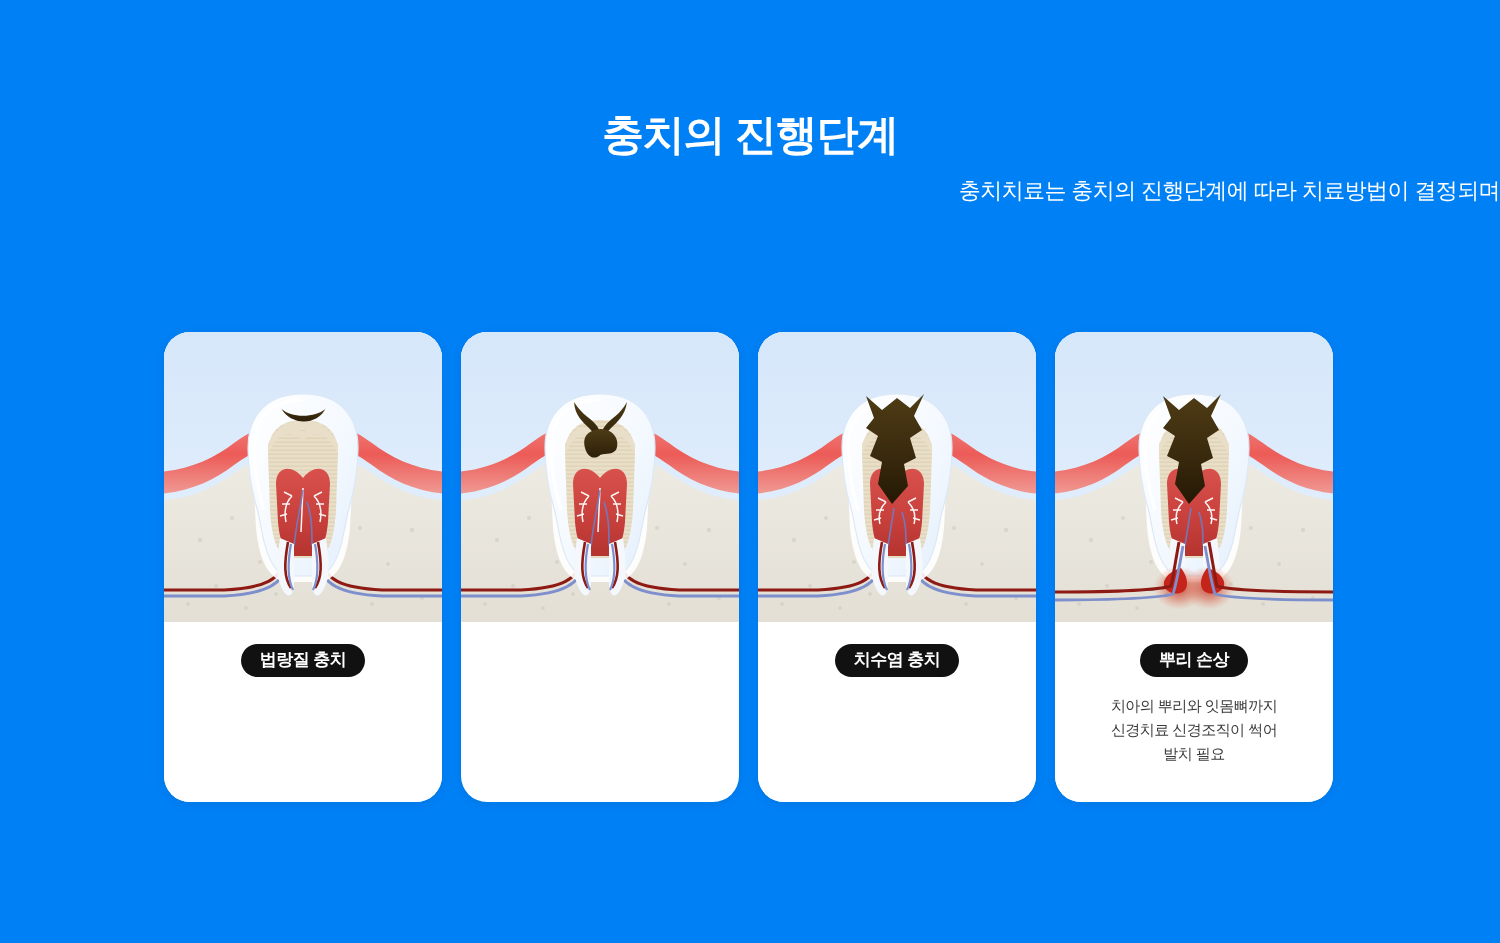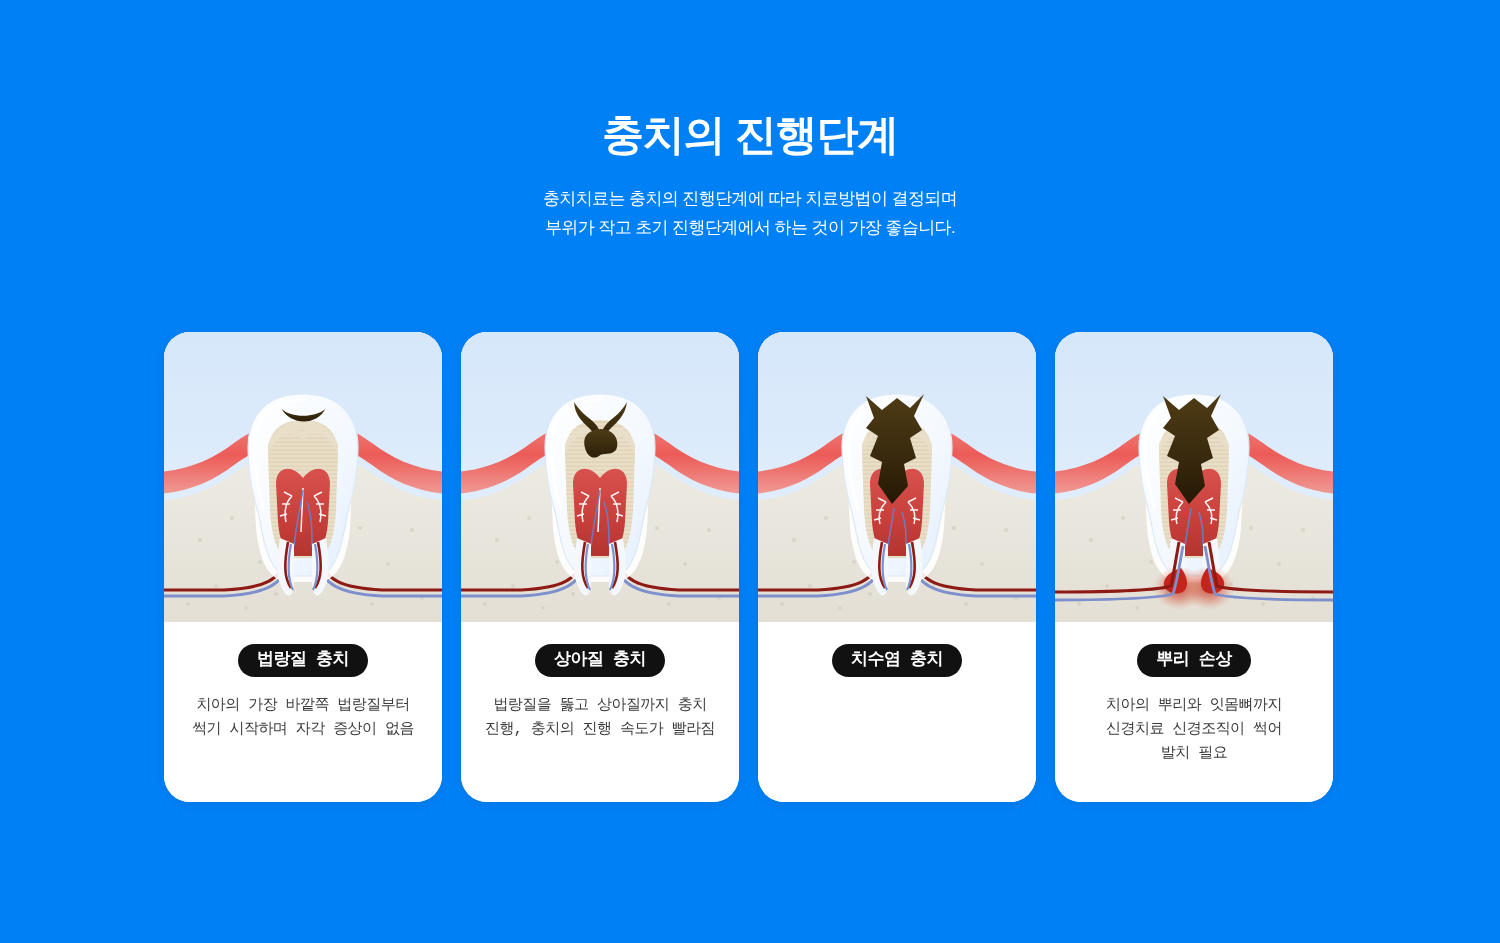--- a/index.html
+++ b/index.html
@@ -22,12 +22,13 @@
     line-height:1.1;
   }
   .subtitle{
-    margin-top:26px;
+    margin-top:14px;
     color:#ffffff;
-    font-size:17px;
+    font-size:22px;
     font-weight:400;
     line-height:1.72;
     letter-spacing:-0.6px;
+    text-align:right;
   }
 
   

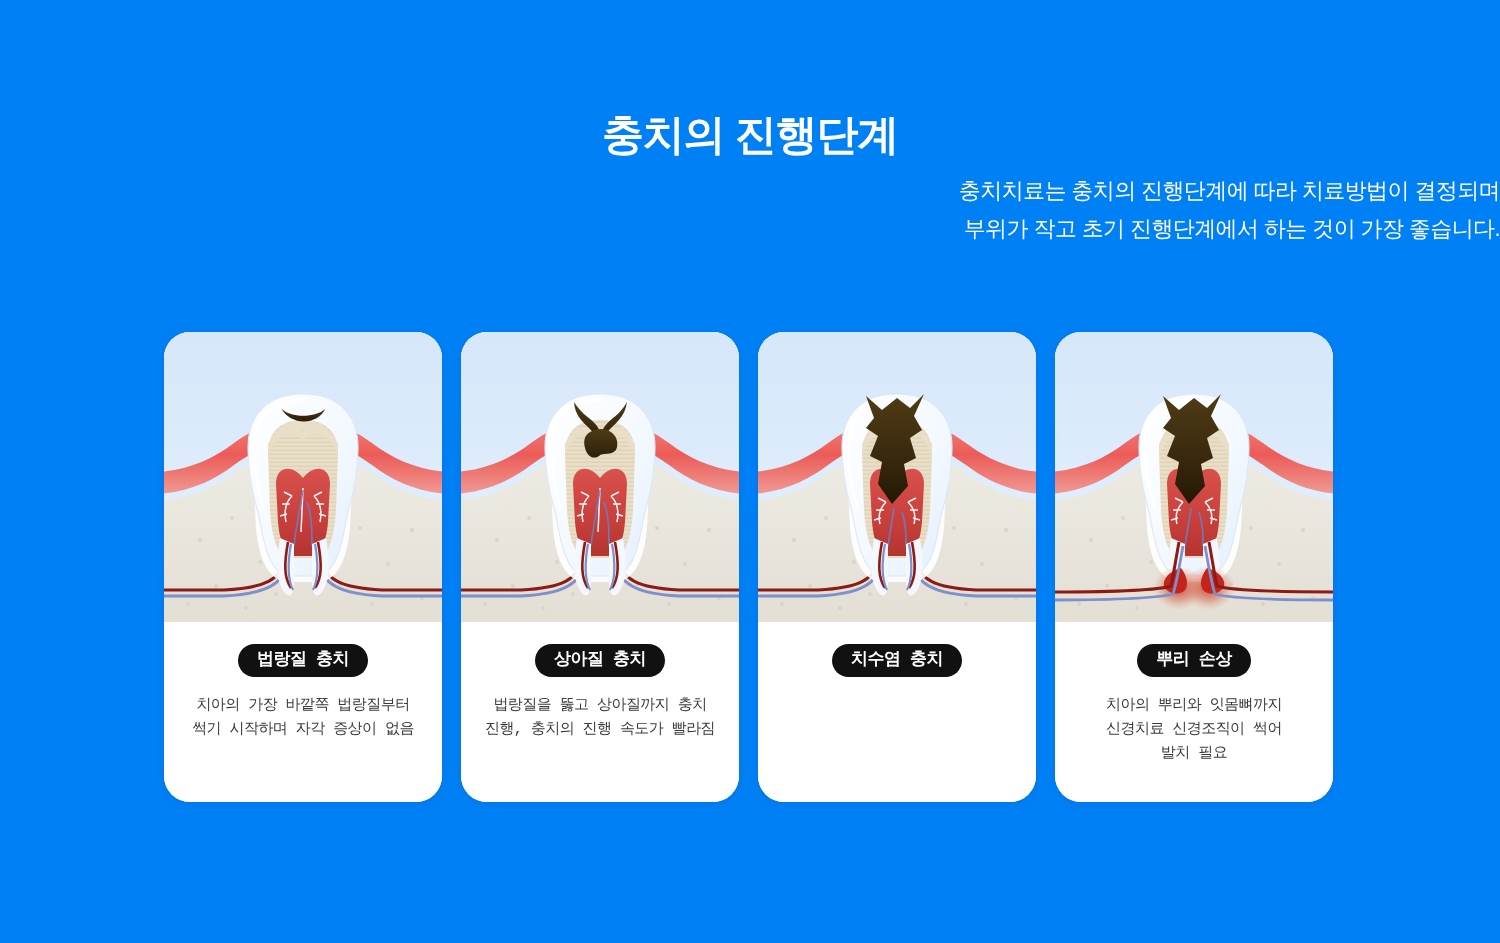--- a/index.html
+++ b/index.html
@@ -97,7 +97,6 @@
     <div class="title">충치의 진행단계</div>
     <div class="subtitle">
       <div>충치치료는 충치의 진행단계에 따라 치료방법이 결정되며</div>
-      <div>부위가 작고 초기 진행단계에서 하는 것이 가장 좋습니다.</div>
     </div>
   </div>
 

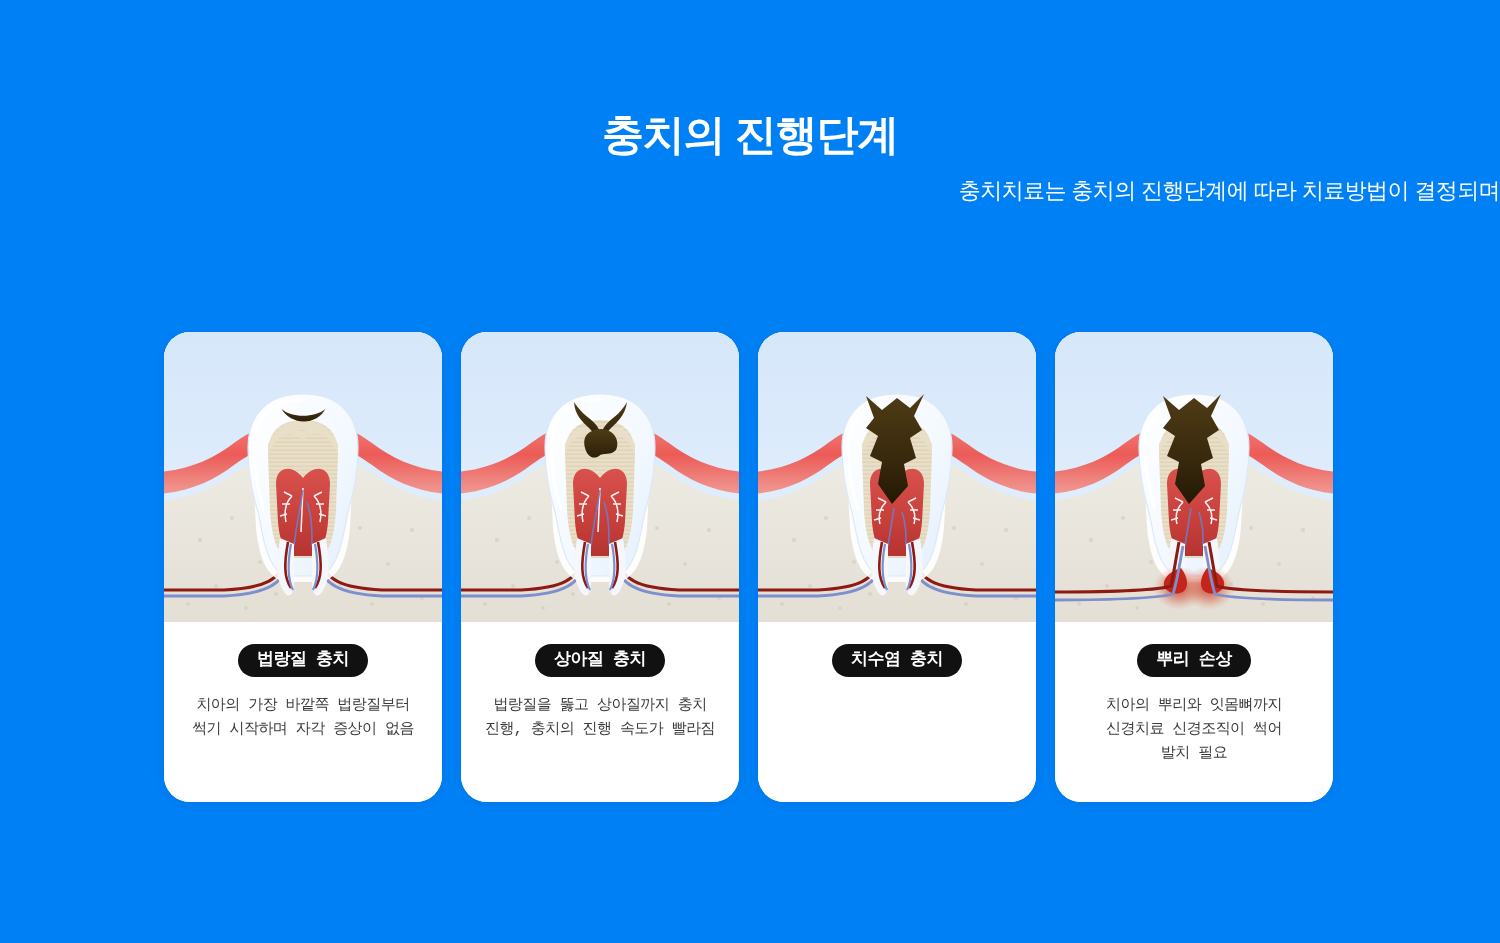--- a/index.html
+++ b/index.html
@@ -39,7 +39,6 @@
     width:1174px;
     display:flex;
     gap:19px;
-    font-family:Liberation Mono, monospace;
   }
   .card{
     width:278px;

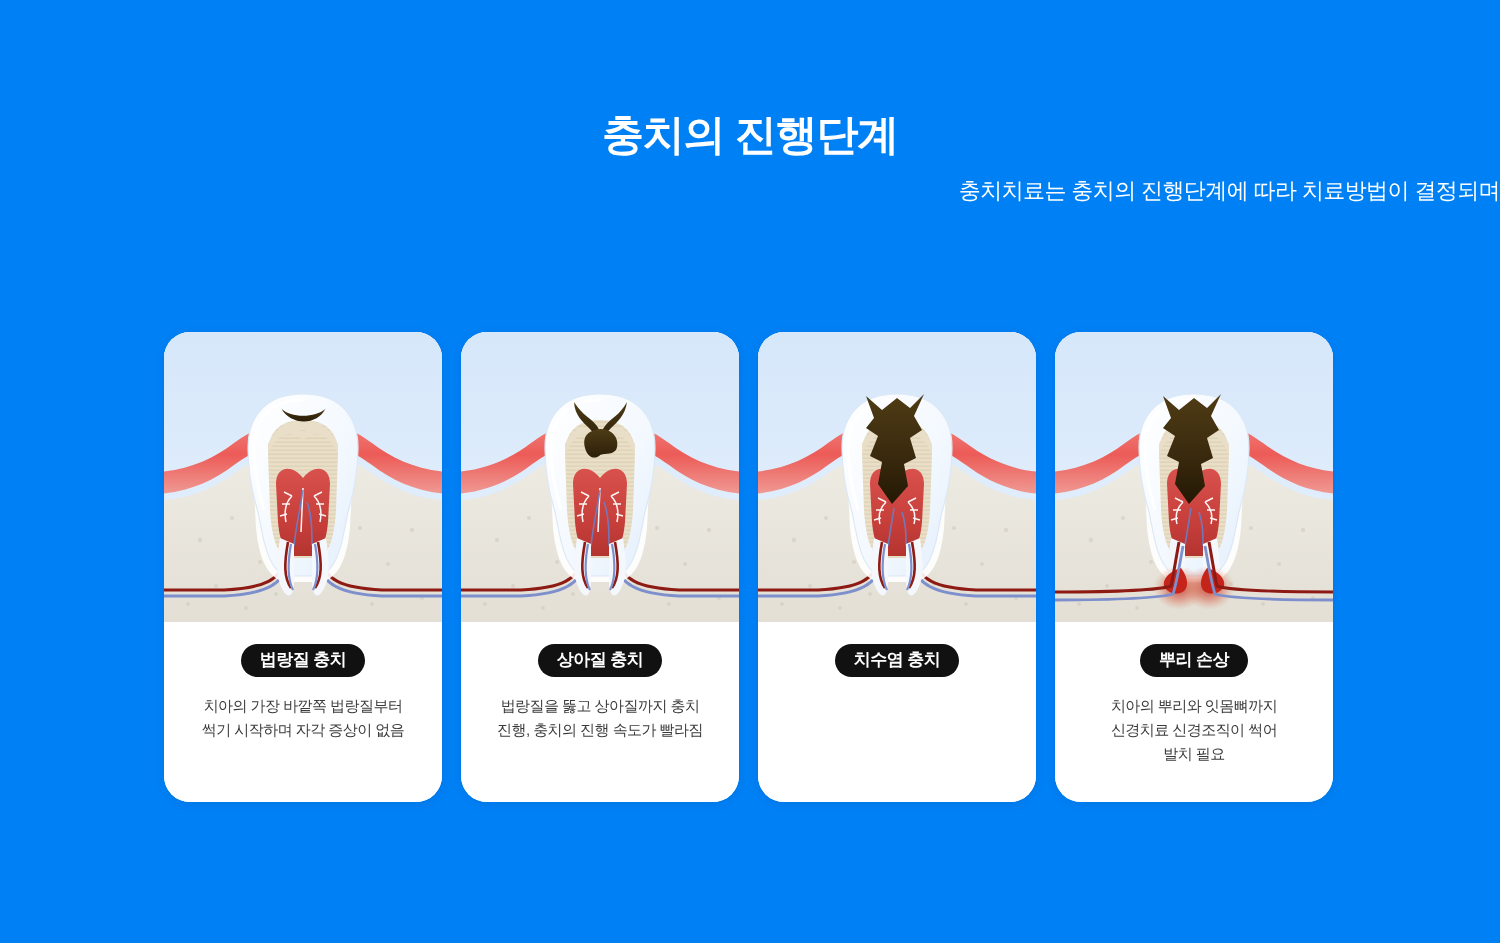--- a/index.html
+++ b/index.html
@@ -306,11 +306,6 @@
           <path d="M166 70 C164 84 156 90 150 96 C146 100 142 106 140 110 C139 105 140 99 144 94 C150 86 158 84 166 70 Z" fill="url(#dk2)"></path>
           <path d="M129 100 C136 96 144 96 150 100 C156 104 158 112 155 118 C150 124 142 120 138 124 C132 128 126 124 124 116 C122 108 124 103 129 100 Z" fill="url(#dk2)"></path>
         </svg>
-      </div>
-      <div class="textarea">
-        <span class="badge">상아질 충치</span>
-        <div class="desc">법랑질을 뚫고 상아질까지 충치
-진행, 충치의 진행 속도가 빨라짐</div>
       </div>
     </div>
 

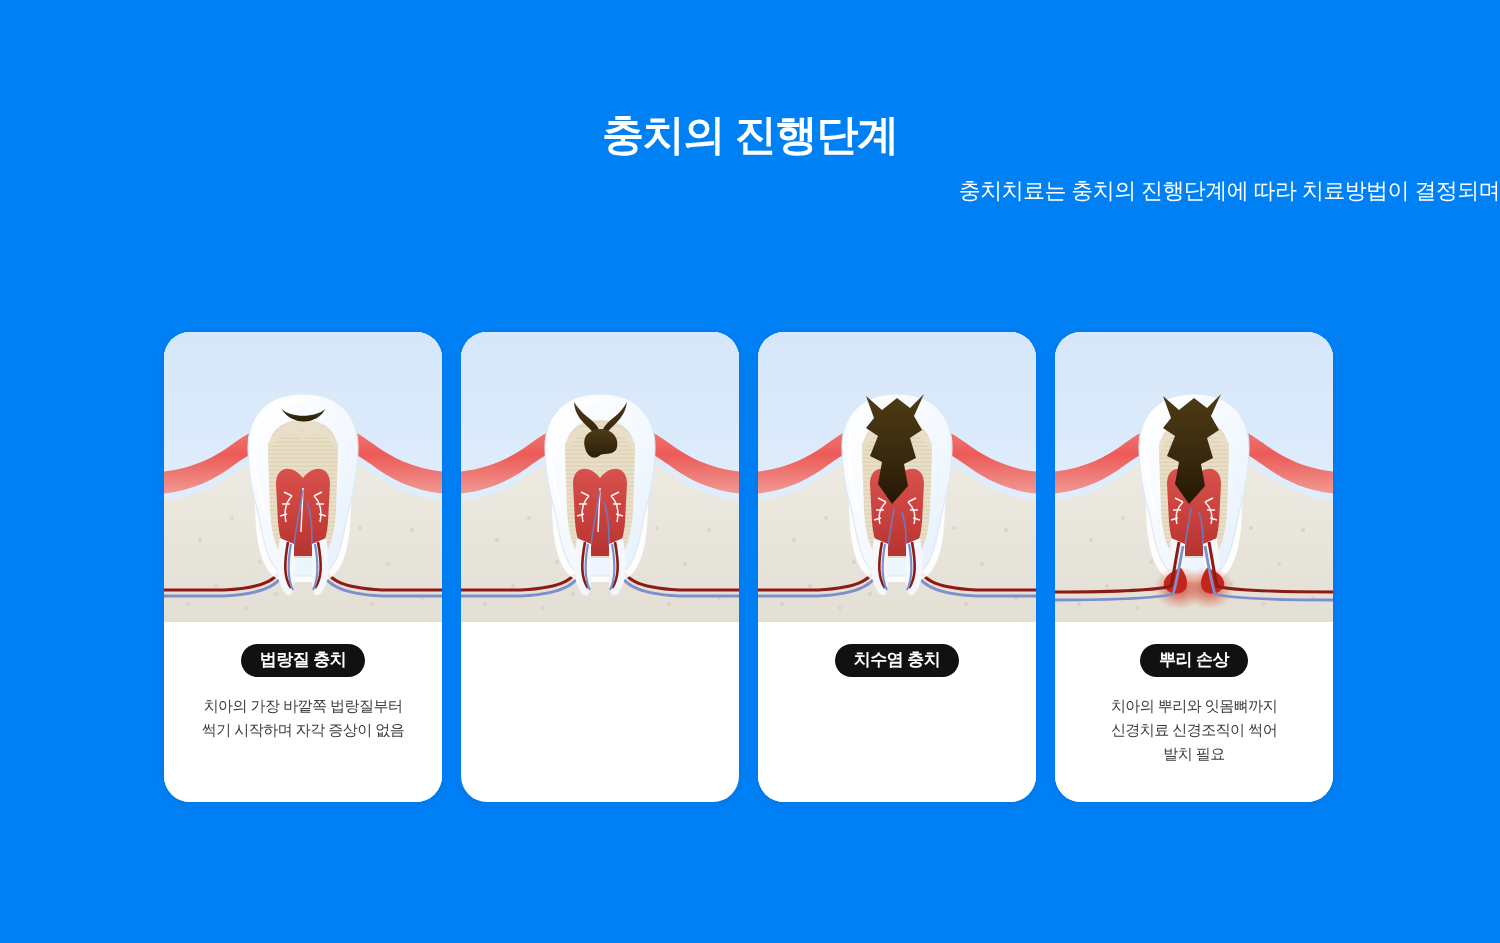--- a/index.html
+++ b/index.html
@@ -209,8 +209,6 @@
       </div>
       <div class="textarea">
         <span class="badge">법랑질 충치</span>
-        <div class="desc">치아의 가장 바깥쪽 법랑질부터
-썩기 시작하며 자각 증상이 없음</div>
       </div>
     </div>
 

